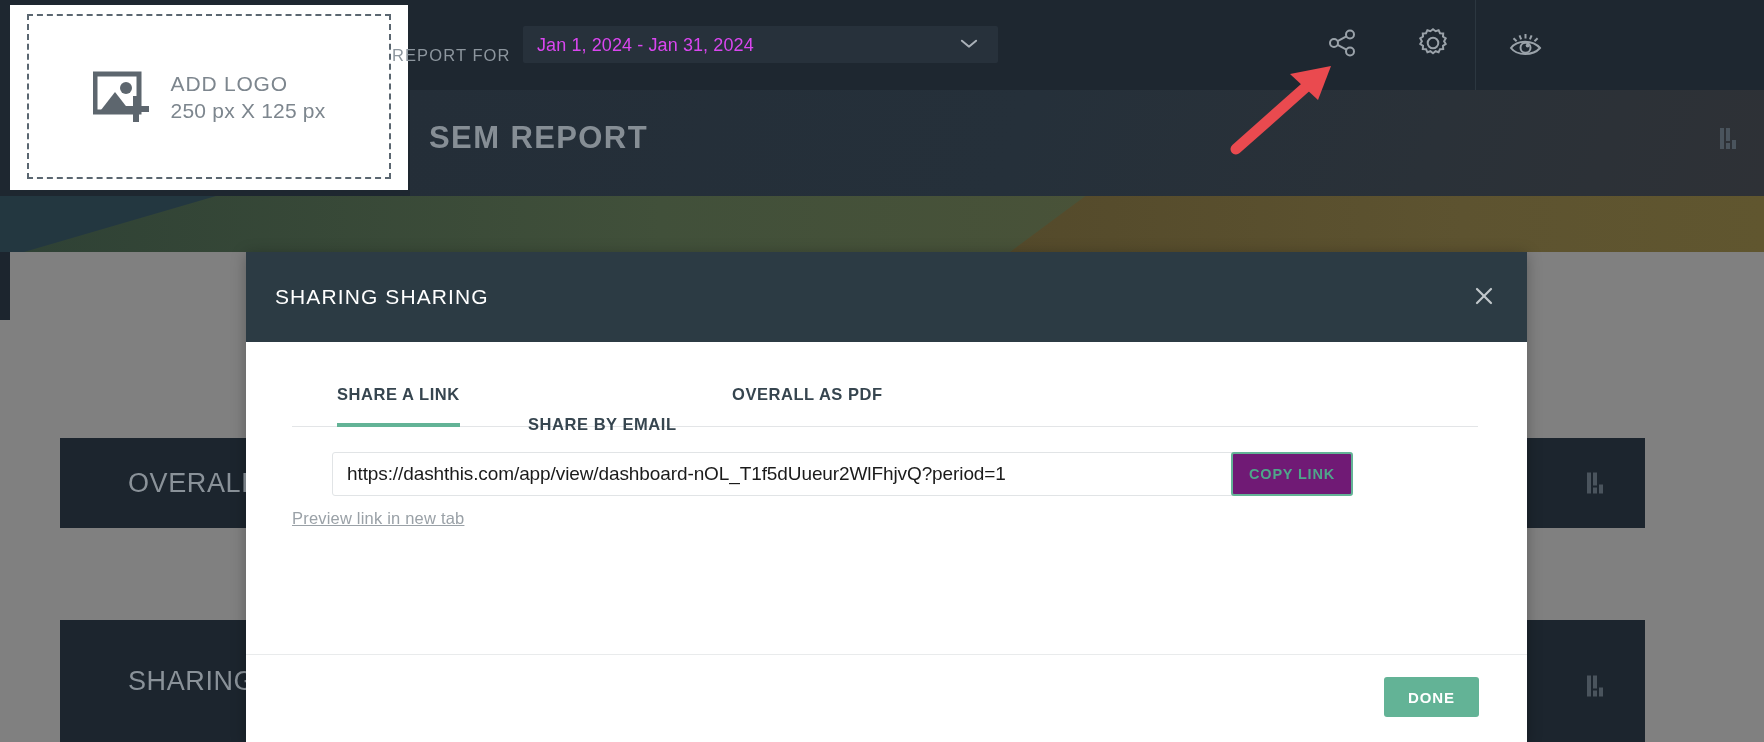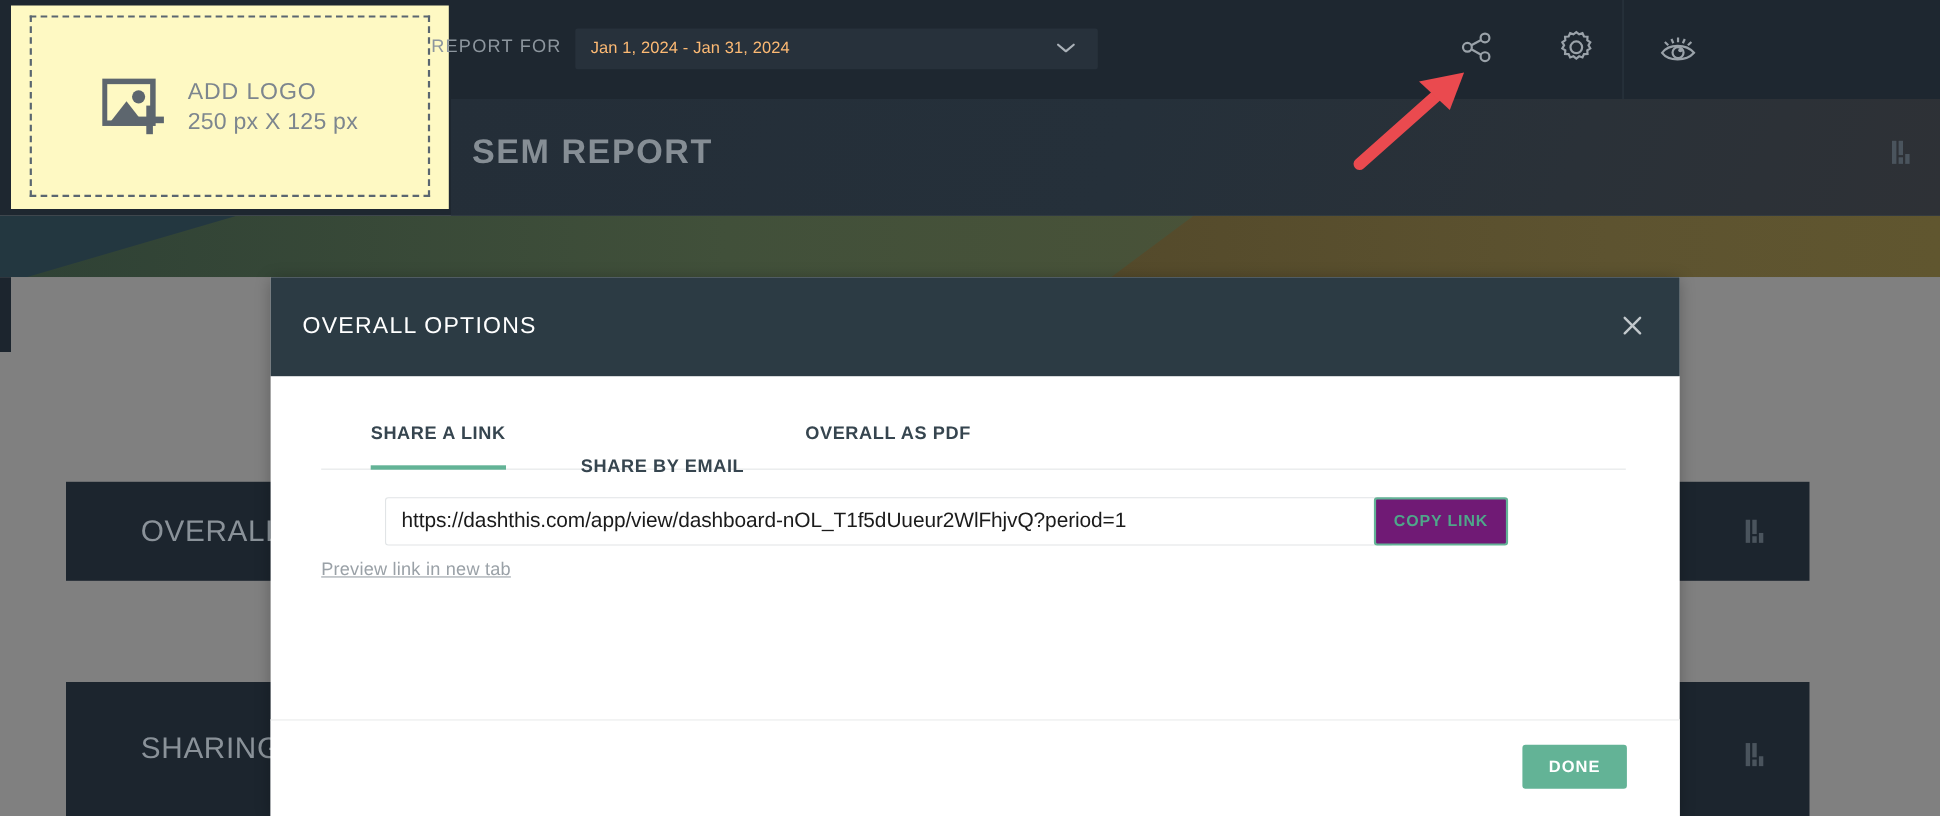--- a/index.html
+++ b/index.html
@@ -37,7 +37,7 @@
   .logo-sub   { font-size:21px; letter-spacing:.2px; font-weight:400; }
 
   .report-for-label {
-    position:absolute; left:392px; top:33px;
+    position:absolute; left:392px; top:46px;
     font-size:16.5px; letter-spacing:1.1px; color:#8d969e; font-weight:400;
   }
   .date-select {

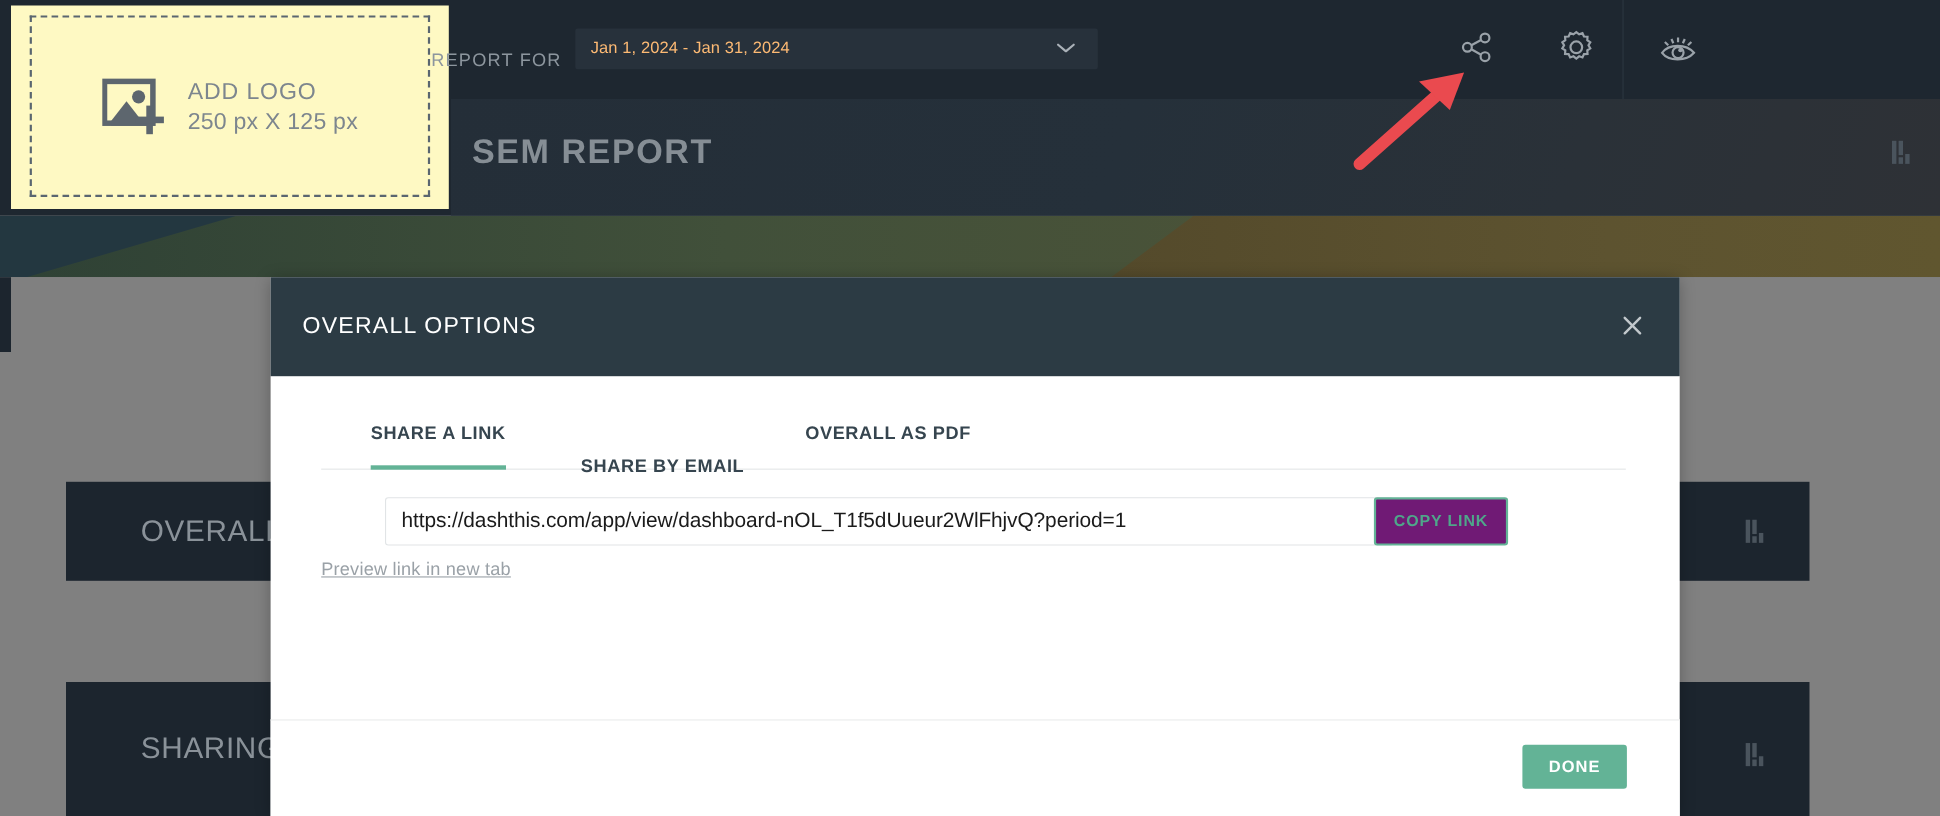--- a/index.html
+++ b/index.html
@@ -46,7 +46,7 @@
   }
   .date-select .val {
     position:absolute; left:14px; top:9px;
-    font-size:15px; color:#fdba74; letter-spacing:.1px;
+    font-size:18px; color:#d946ef; letter-spacing:.1px;
   }
   .chev { position:absolute; right:22px; top:13px; width:14px; height:8px; }
   .chev:before, .chev:after {

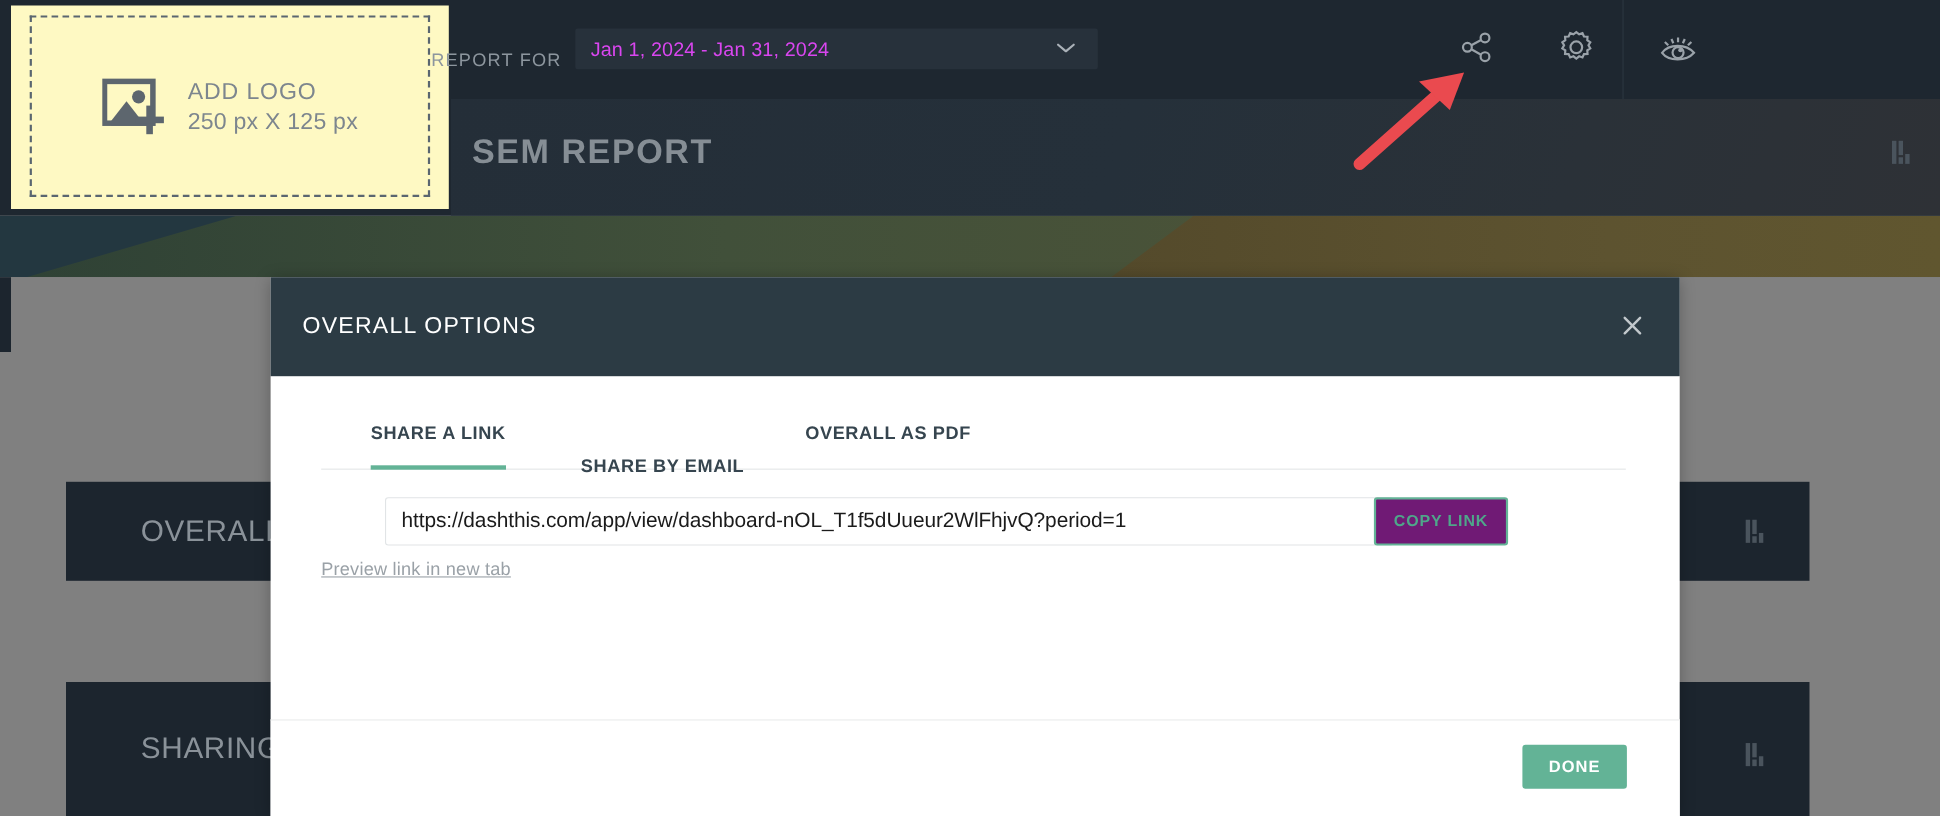--- a/index.html
+++ b/index.html
@@ -21,7 +21,7 @@
   
   .logo-box {
     position:absolute; left:10px; top:5px; width:398px; height:185px;
-    background:#fef9c3;
+    background:#ffffff;
   }
   .logo-dashed {
     position:absolute; left:17px; top:9px; width:364px; height:165px;

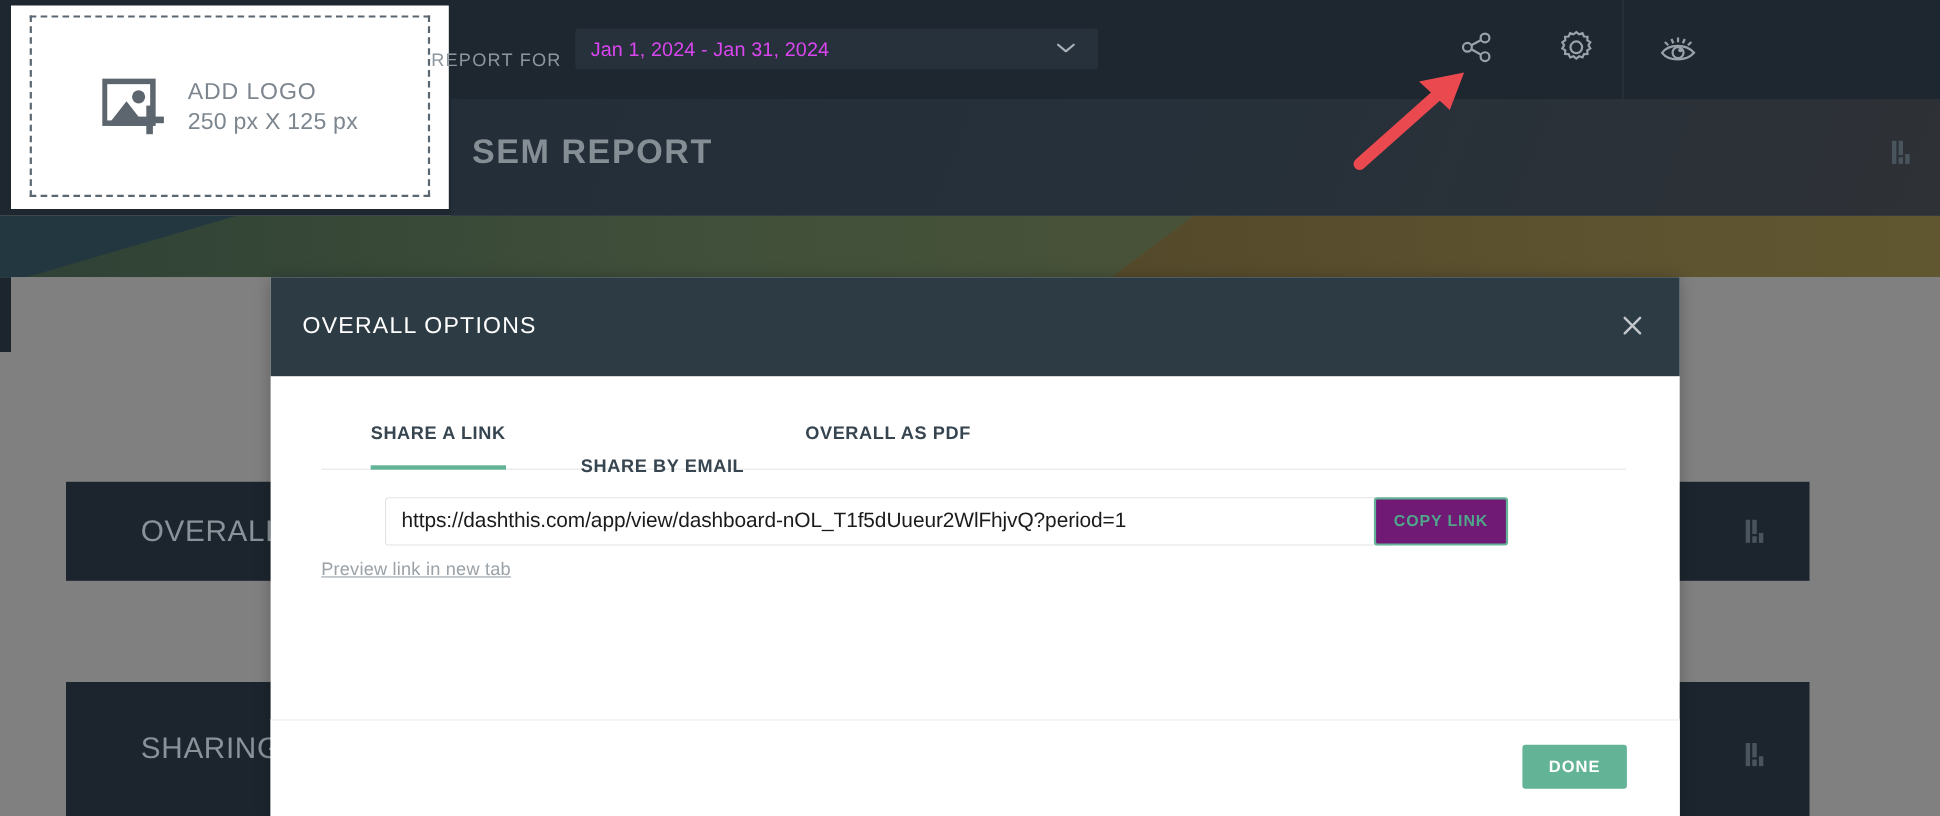--- a/index.html
+++ b/index.html
@@ -308,7 +308,7 @@
   <div class="modal">
 
     <div class="modal-header">
-      <div class="modal-title">OVERALL OPTIONS</div>
+      <div class="modal-title">SHARING SHARING</div>
       <div class="modal-close">
         <span>
           <svg width="22" height="22" viewBox="0 0 22 22" stroke="#c2c8cc" stroke-width="2.2" stroke-linecap="round">

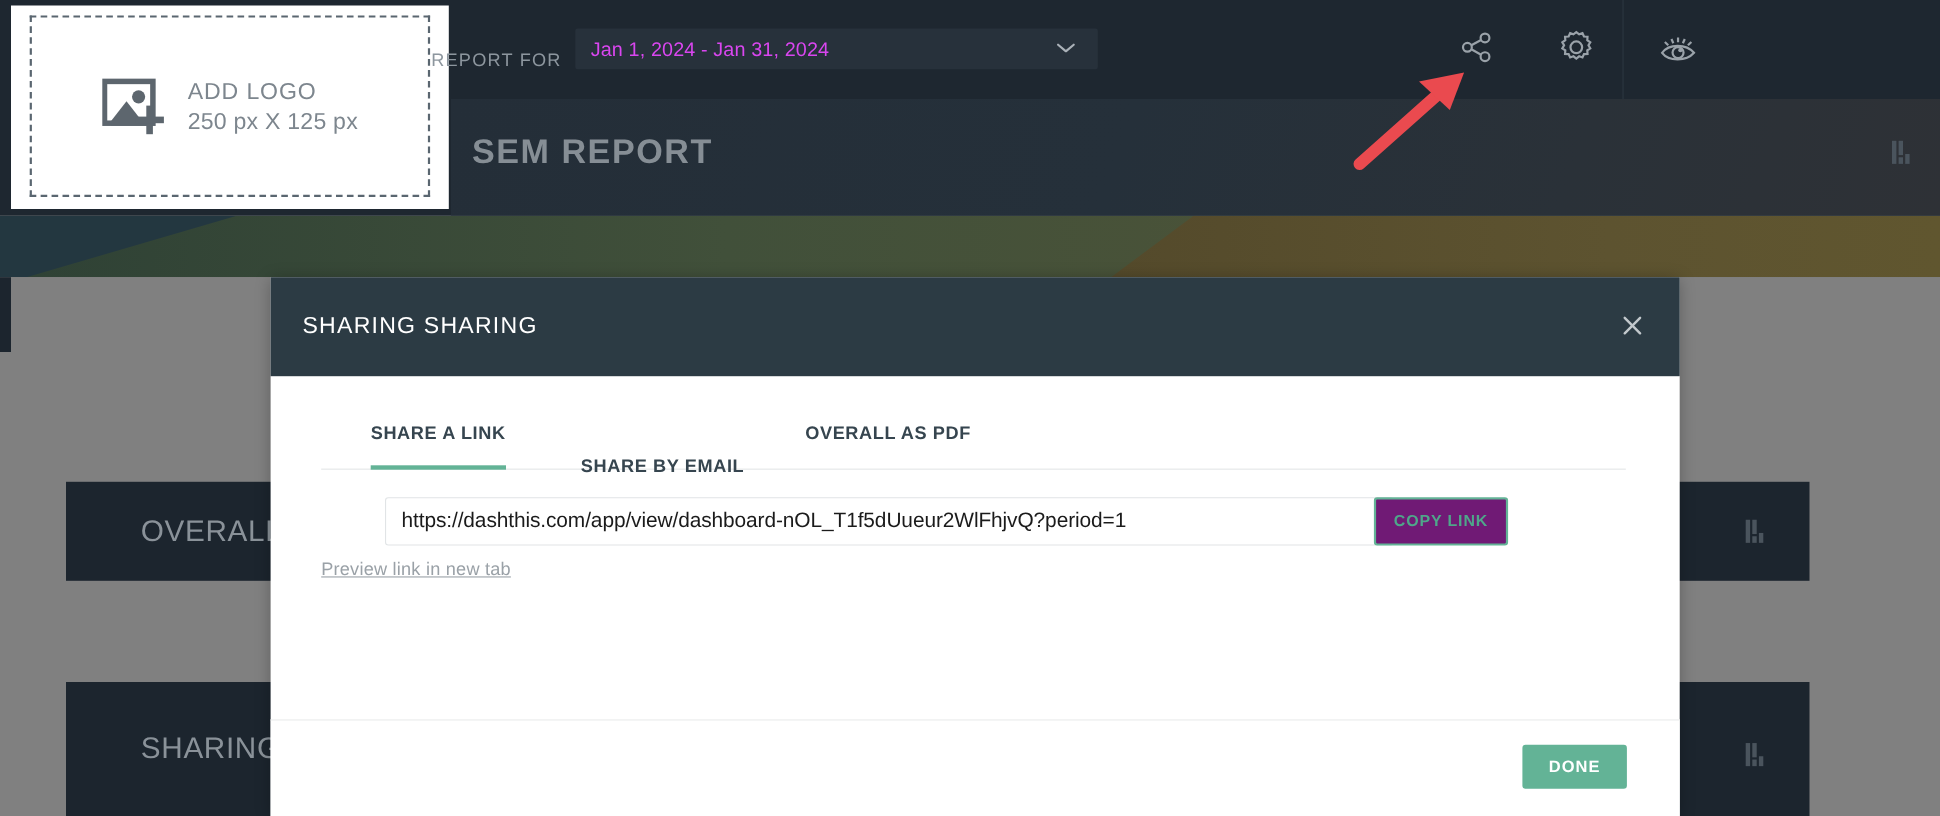--- a/index.html
+++ b/index.html
@@ -157,7 +157,7 @@
   #tab-1 { left:236px;margin-top:30px; }
   #tab-2 { left:440px; }
 
-  .url-row { position:absolute; left:58px; top:200px;padding-left:46px; }
+  .url-row { position:absolute; left:40px; top:200px;padding-left:46px; }
   .url-input {
     width:917px; height:44px;
     border:1px solid #e1e4e6; border-radius:3px;

